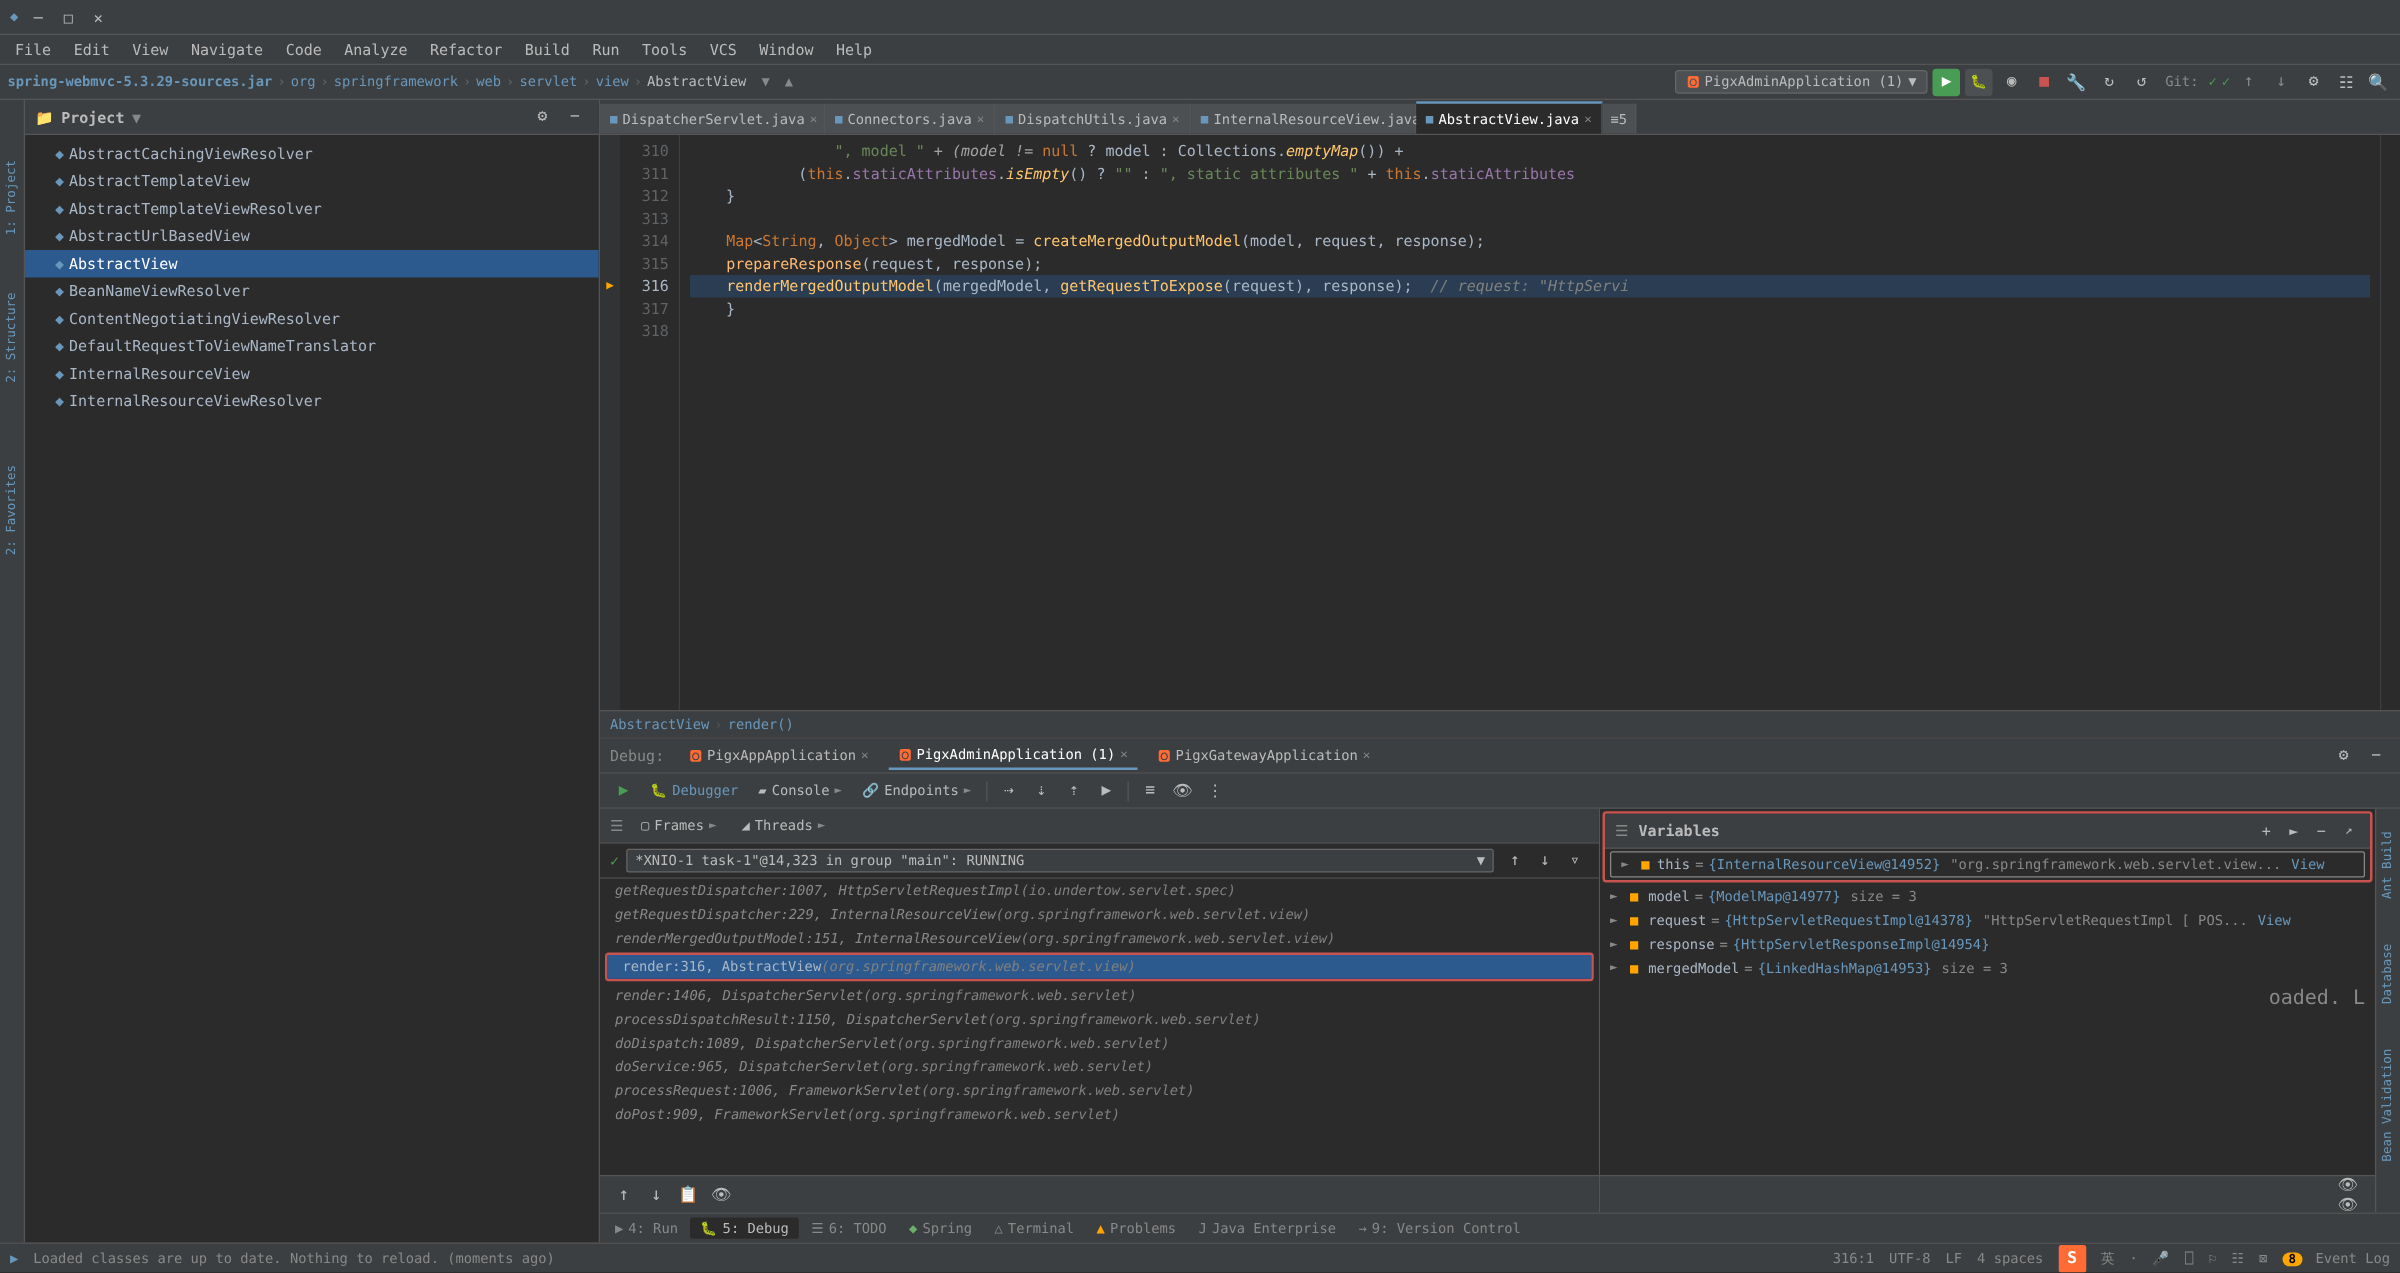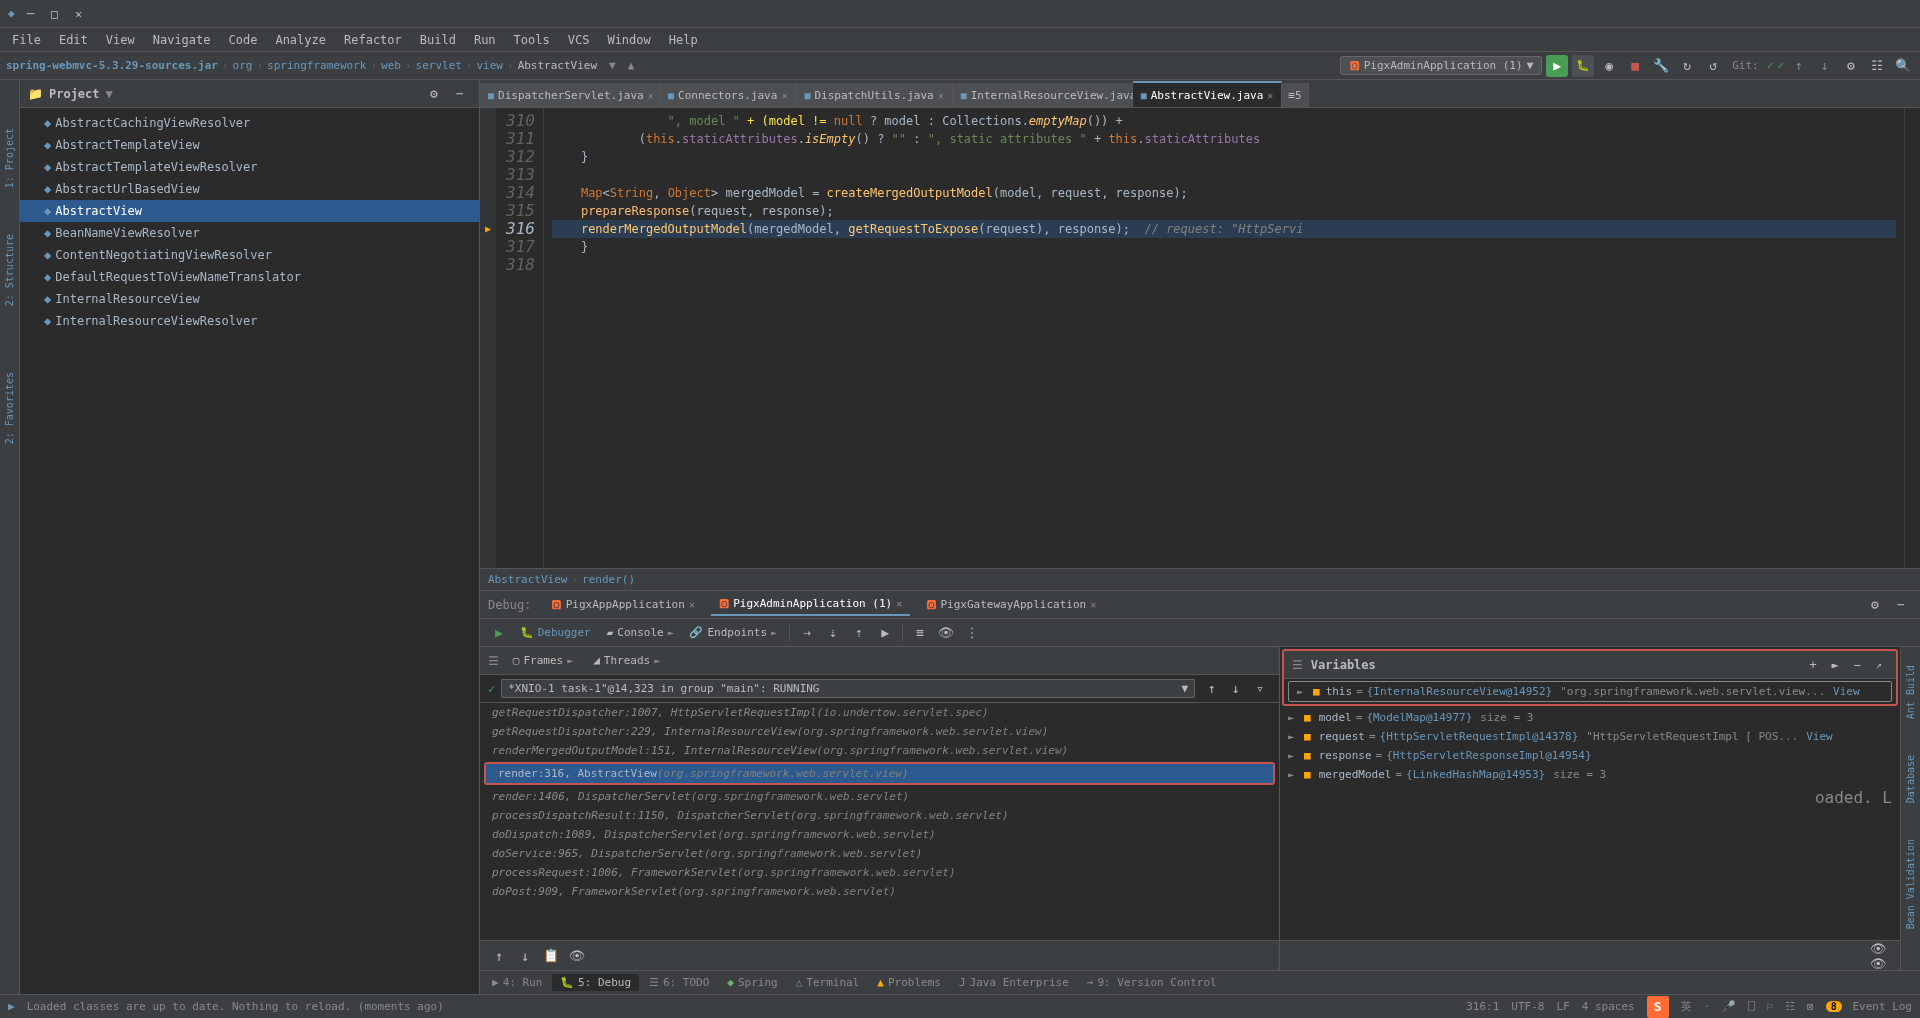--- a/index.html
+++ b/index.html
@@ -224,12 +224,11 @@
       padding: 4px 0;
       text-align: right;
       color: #606366;
-      font-size: 16px;
+      font-size: 12px;
       line-height: 18px;
       padding-right: 8px;
       border-right: 1px solid #3c3f41;
       user-select: none;
-      font-style: italic;
     }
     #code-content {
       flex: 1;

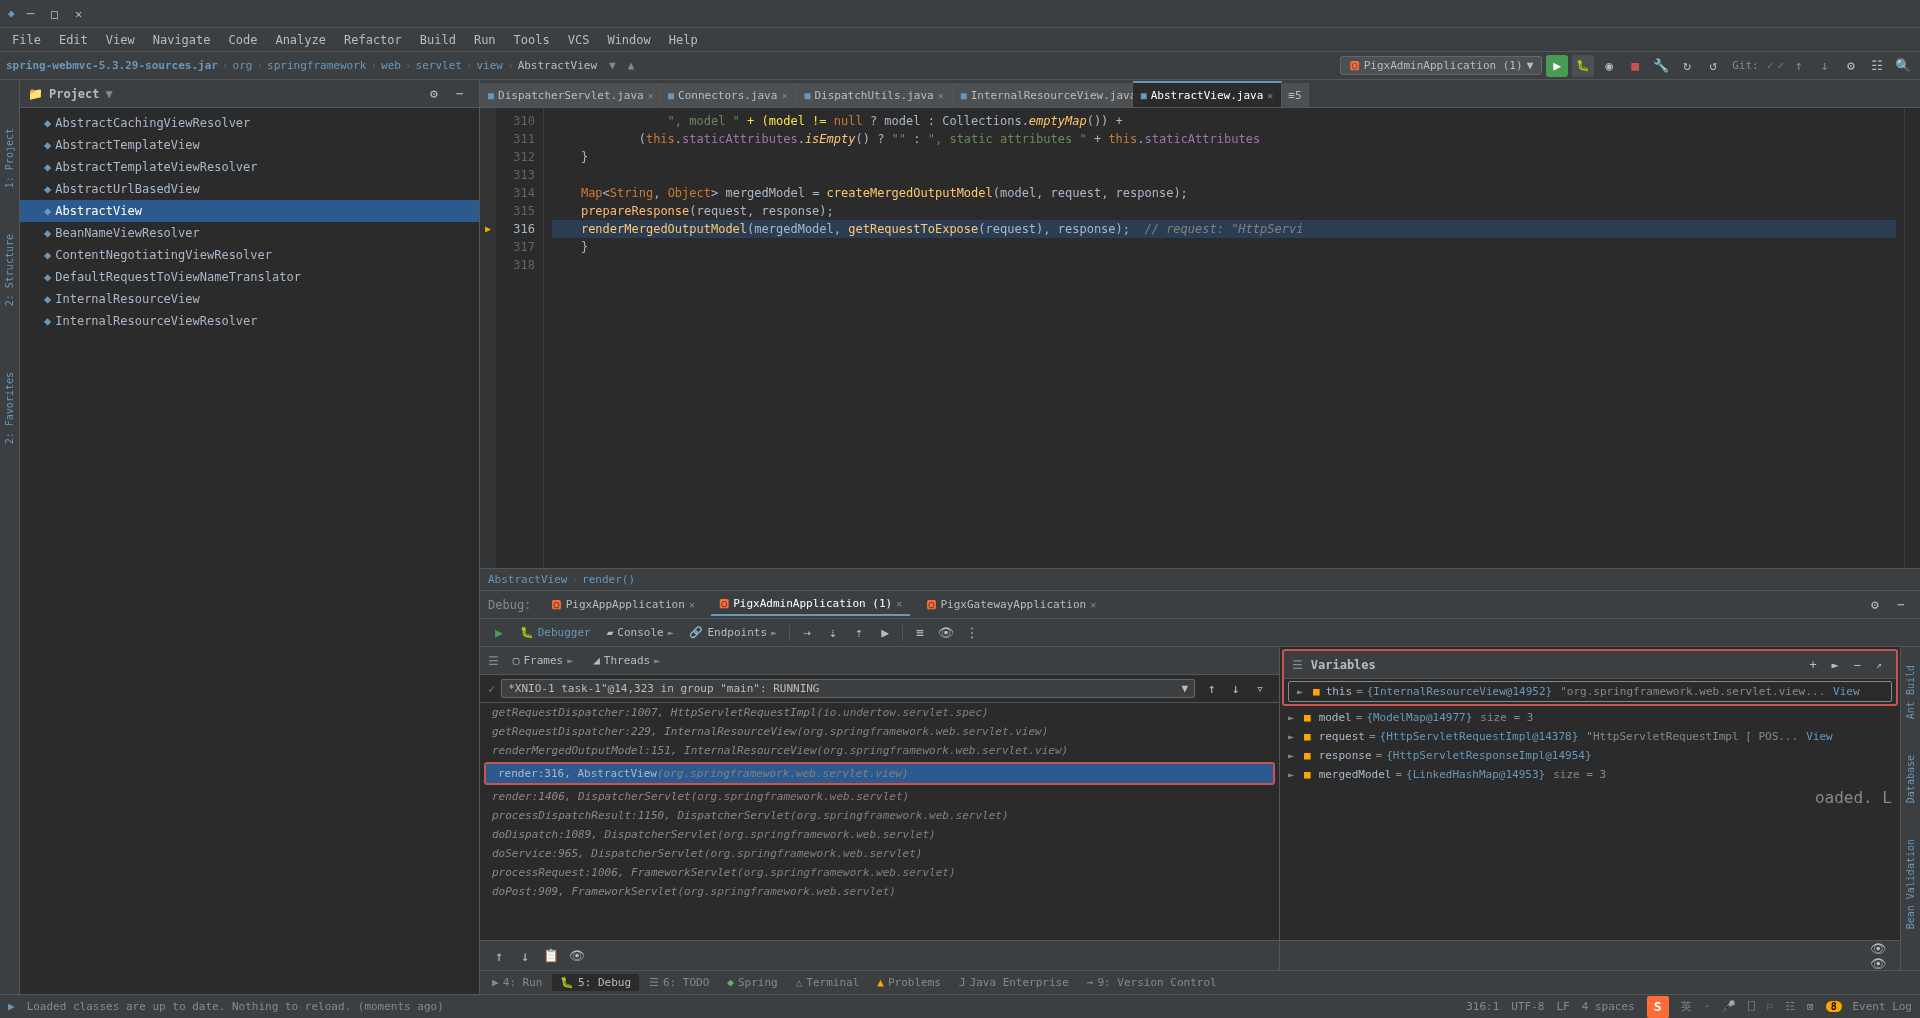--- a/index.html
+++ b/index.html
@@ -757,7 +757,7 @@
 
         <div id="code-content">
           <div class="code-line">
-            <span style="color:#a9b7c6;">                </span><span style="color:#6a8759;">", model "</span><span style="color:#fde047;"> + (model != </span><span class="kw">null</span><span style="color:#a9b7c6;"> ? model : </span><span style="color:#a9b7c6;">Collections.</span><span style="color:#ffc66d;font-style:italic;">emptyMap</span><span style="color:#a9b7c6;">()) +</span>
+            <span style="color:#a9b7c6;">                </span><span style="color:#6a8759;">", model "</span><span style="color:#a3a3a3;font-style:italic;"> + (model != </span><span class="kw">null</span><span style="color:#a9b7c6;"> ? model : </span><span style="color:#a9b7c6;">Collections.</span><span style="color:#ffc66d;font-style:italic;">emptyMap</span><span style="color:#a9b7c6;">()) +</span>
           </div>
           <div class="code-line">
             <span style="color:#a9b7c6;">            (</span><span class="kw">this</span><span style="color:#a9b7c6;">.</span><span style="color:#9876aa;">staticAttributes</span><span style="color:#a9b7c6;">.</span><span style="color:#ffc66d;font-style:italic;">isEmpty</span><span style="color:#a9b7c6;">() ? </span><span style="color:#6a8759;">""</span><span style="color:#a9b7c6;"> : </span><span style="color:#6a8759;">", static attributes "</span><span style="color:#a9b7c6;"> + </span><span class="kw">this</span><span style="color:#a9b7c6;">.</span><span style="color:#9876aa;">staticAttributes</span>

